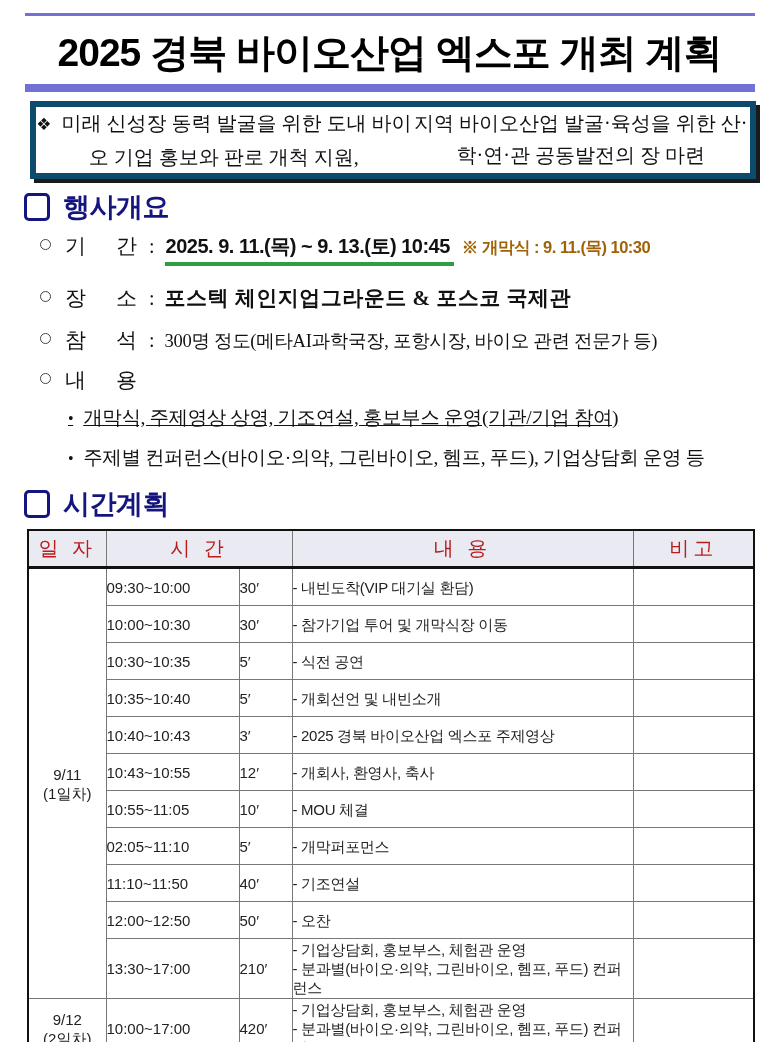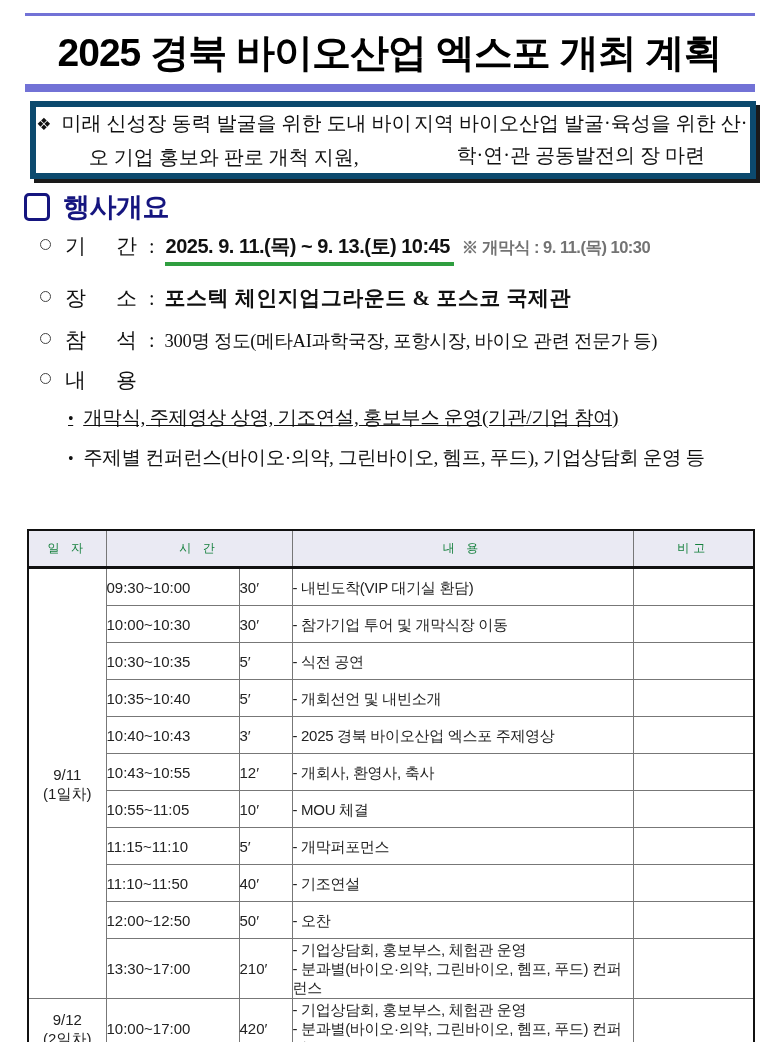--- a/index.html
+++ b/index.html
@@ -71,7 +71,7 @@
   }
   .ov-note{
     font-family:"Liberation Sans", sans-serif;font-weight:700;font-size:16.5px;
-    color:#737373;margin-left:8px;letter-spacing:-0.5px;
+    color:#a16207;margin-left:8px;letter-spacing:-0.5px;
   }
   .ov-value-bold{font-weight:700;font-size:21px;letter-spacing:0.5px;}
   .ov-value{font-size:18.5px;letter-spacing:-0.3px;}

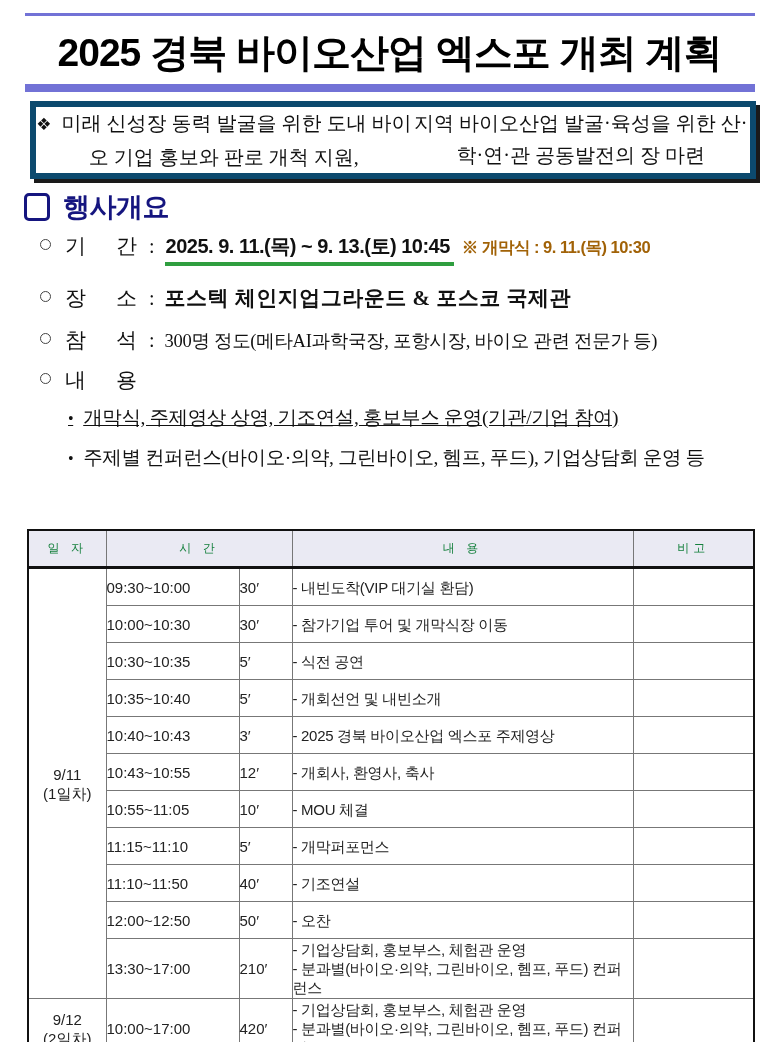--- a/index.html
+++ b/index.html
@@ -152,6 +152,10 @@
     <span class="dot">•</span><span>주제별 컨퍼런스(바이오·의약, 그린바이오, 헴프, 푸드), 기업상담회 운영 등</span>
   </div>
 
+  <div class="section-heading" style="top:487px;">
+    <span class="sq-bullet"></span>
+    <span>시간계획</span>
+  </div>
 
   <table class="schedule">
     <colgroup>

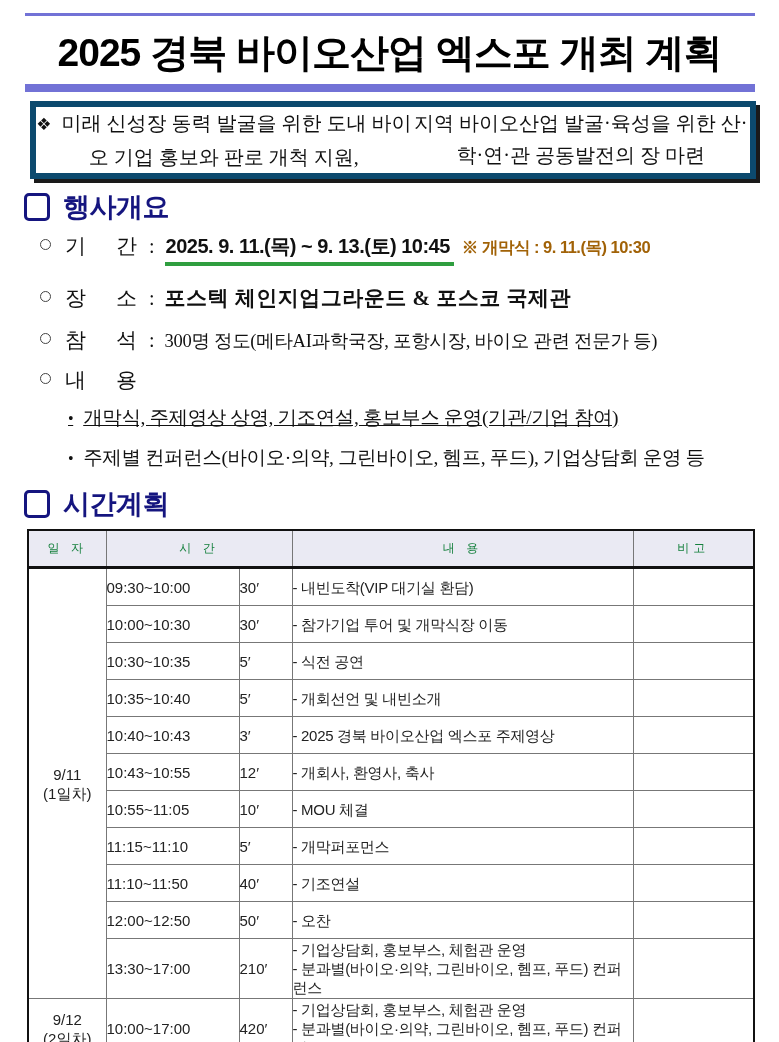--- a/index.html
+++ b/index.html
@@ -90,7 +90,7 @@
     table-layout:fixed;
   }
   table.schedule th{
-    background:#eaeaf3;font-weight:400;font-size:12px;color:#15803d;
+    background:#eaeaf3;font-weight:400;font-size:20px;color:#b91c1c;
     border:1px solid #777;border-bottom:3px solid #111;
     height:33px;letter-spacing:4px;margin-top:28px;
   }

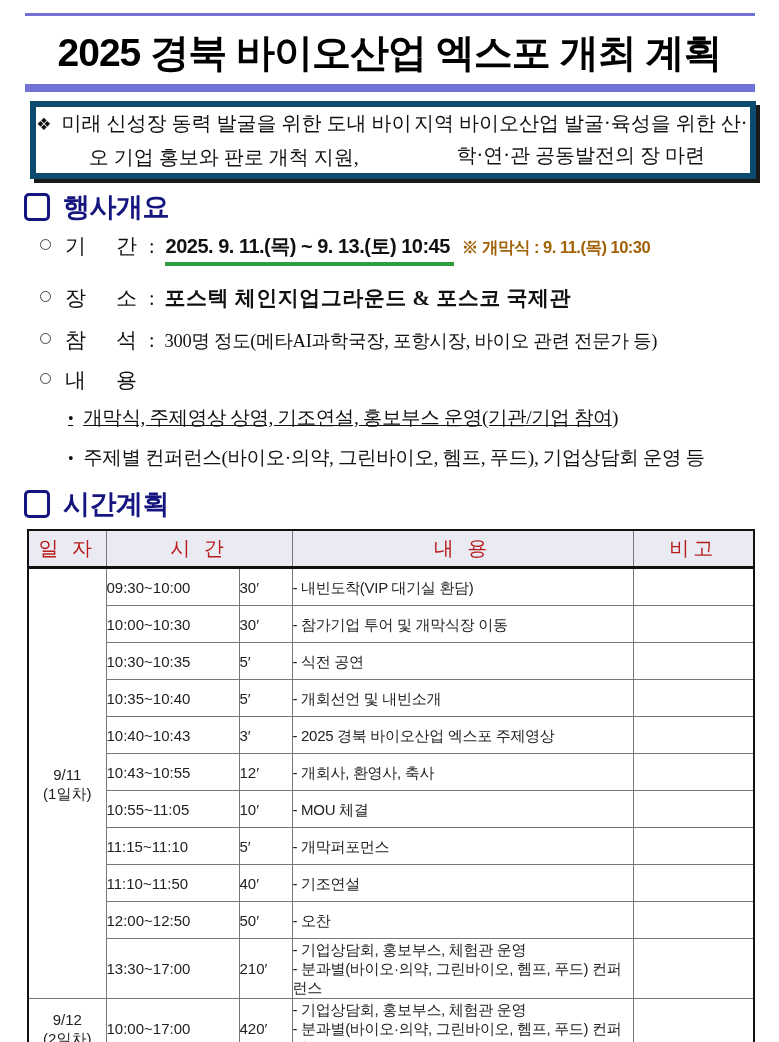--- a/index.html
+++ b/index.html
@@ -235,7 +235,7 @@
         <td class="c-note"></td>
       </tr>
       <tr>
-        <td class="c-time">11:15~11:10</td>
+        <td class="c-time">02:05~11:10</td>
         <td class="c-dur">5′</td>
         <td class="c-content">
             <div>- 개막퍼포먼스</div>

